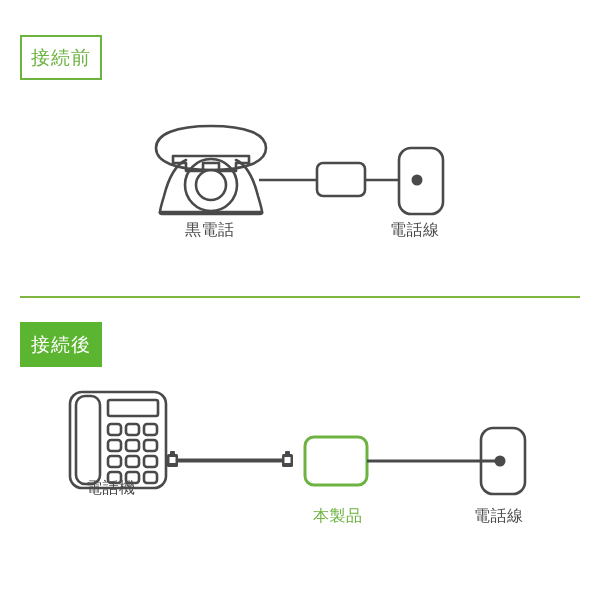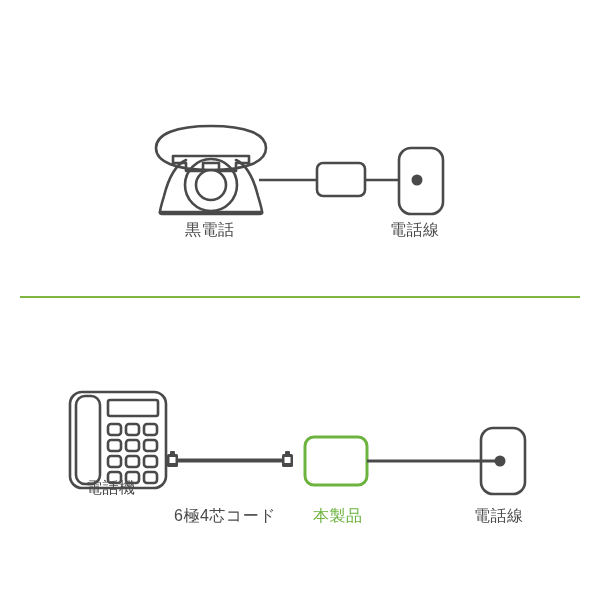--- a/index.html
+++ b/index.html
@@ -98,6 +98,7 @@
 
 <div id="diagram-root">
 
+  <div class="badge badge-outline">接続前</div>
 
   <svg class="svg-layer" viewBox="0 0 600 600">
 

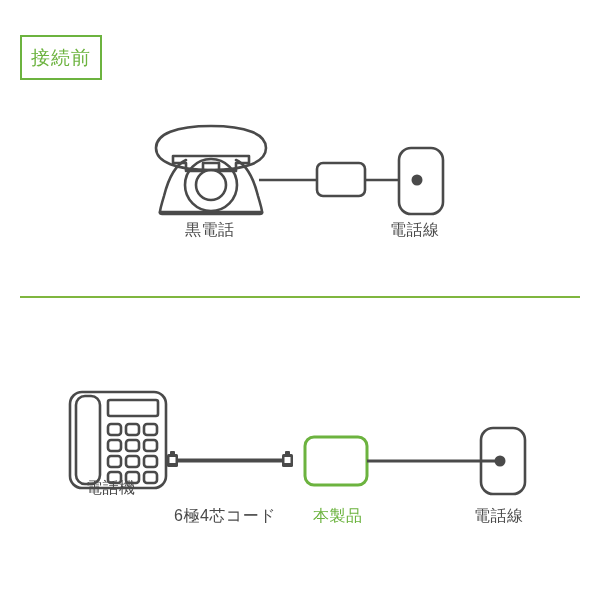--- a/index.html
+++ b/index.html
@@ -192,6 +192,7 @@
 
   <div class="divider"></div>
 
+  <div class="badge badge-filled">接続後</div>
 
   <div class="caption cap-kurodenwa">黒電話</div>
   <div class="caption cap-denwasen-1">電話線</div>

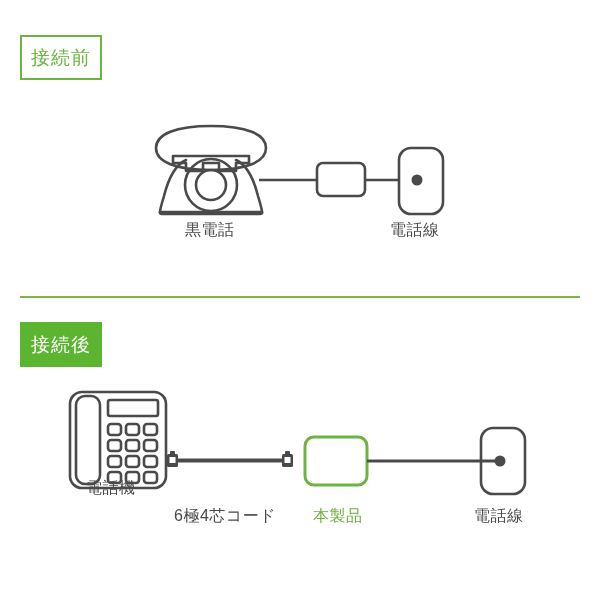--- a/index.html
+++ b/index.html
@@ -198,7 +198,6 @@
   <div class="caption cap-denwasen-1">電話線</div>
 
   <div class="caption cap-denwaki">電話機</div>
-  <div class="caption cap-code">6極4芯コード</div>
   <div class="caption cap-honseihin green">本製品</div>
   <div class="caption cap-denwasen-2">電話線</div>
 

